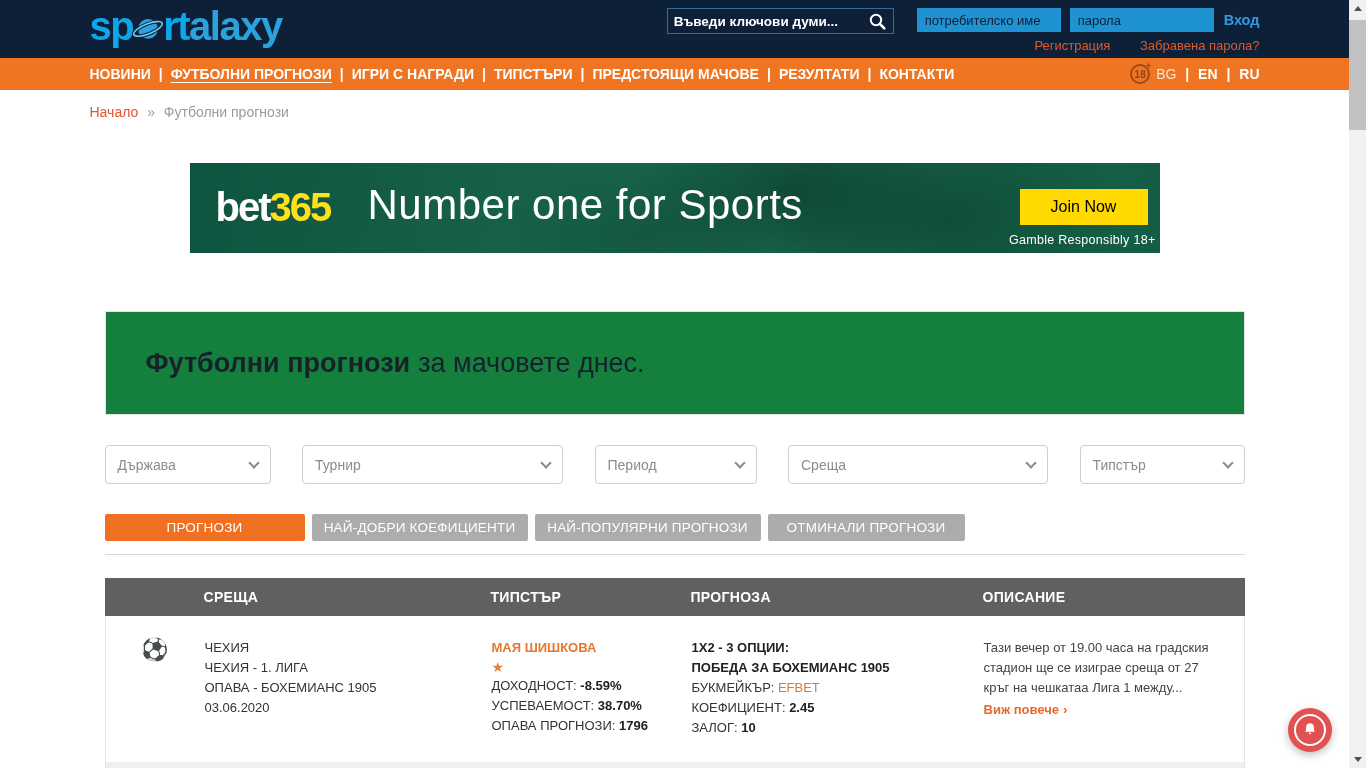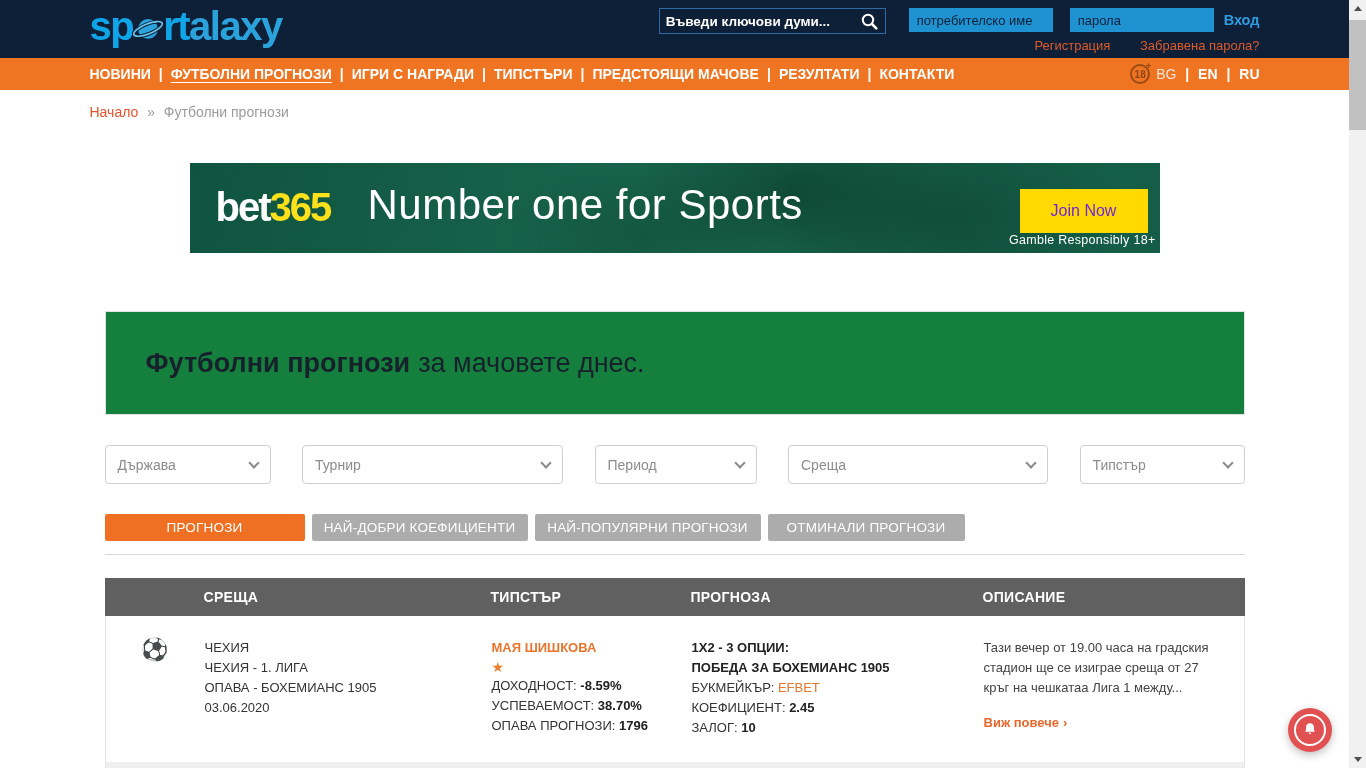--- a/index.html
+++ b/index.html
@@ -29,7 +29,7 @@
     font-family:inherit; }
   .login-field::placeholder { color:#0e2038; opacity:1; }
   .f-user { margin-left:23px; }
-  .f-pass { margin-left:17px; }
+  .f-pass { margin-left:9px; }
   .login-link { margin:12px 0 0 10px; color:#2f9ce2; font-size:14.5px;
     text-decoration:none; font-weight:bold; }
   .account-links { position:absolute; right:0; top:38px; font-size:13px; }

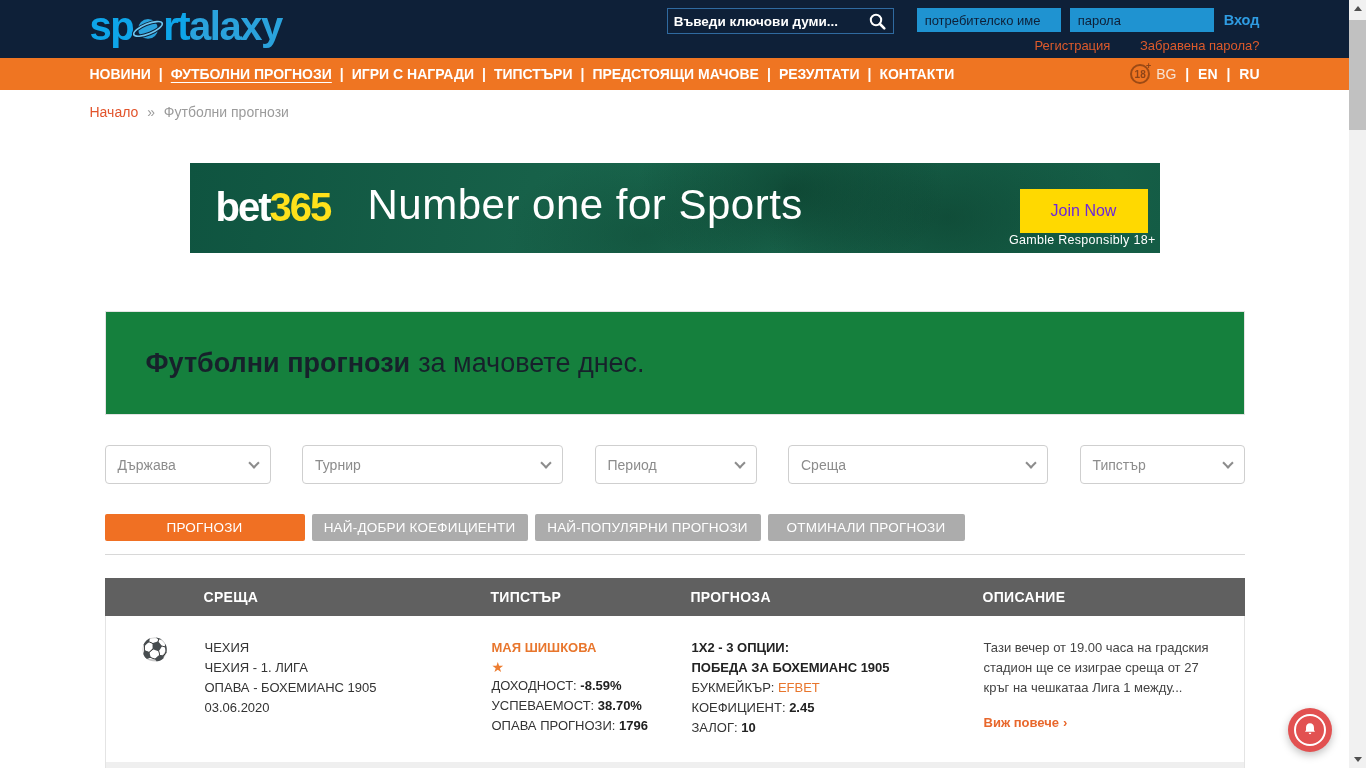--- a/index.html
+++ b/index.html
@@ -71,8 +71,8 @@
   .bet365-365 { color:#ffe11b; font-size:40px; font-weight:bold; letter-spacing:-2px; }
   .banner-headline { position:absolute; left:178px; top:18px; color:#fff;
     font-size:42px; font-weight:normal; letter-spacing:0.5px; white-space:nowrap; }
-  .join-btn { position:absolute; right:12px; top:26px; width:128px; height:44px;
-    background:#ffd900; color:#6d28d9; border:none; font-size:16px; cursor:pointer;
+  .join-btn { position:absolute; right:12px; top:26px; width:128px; height:36px;
+    background:#ffd900; color:#000000; border:none; font-size:16px; cursor:pointer;
     font-family:inherit; }
   .banner-disclaimer { position:absolute; right:4px; top:70px; color:#fff;
     font-size:12.5px; letter-spacing:0.3px; }

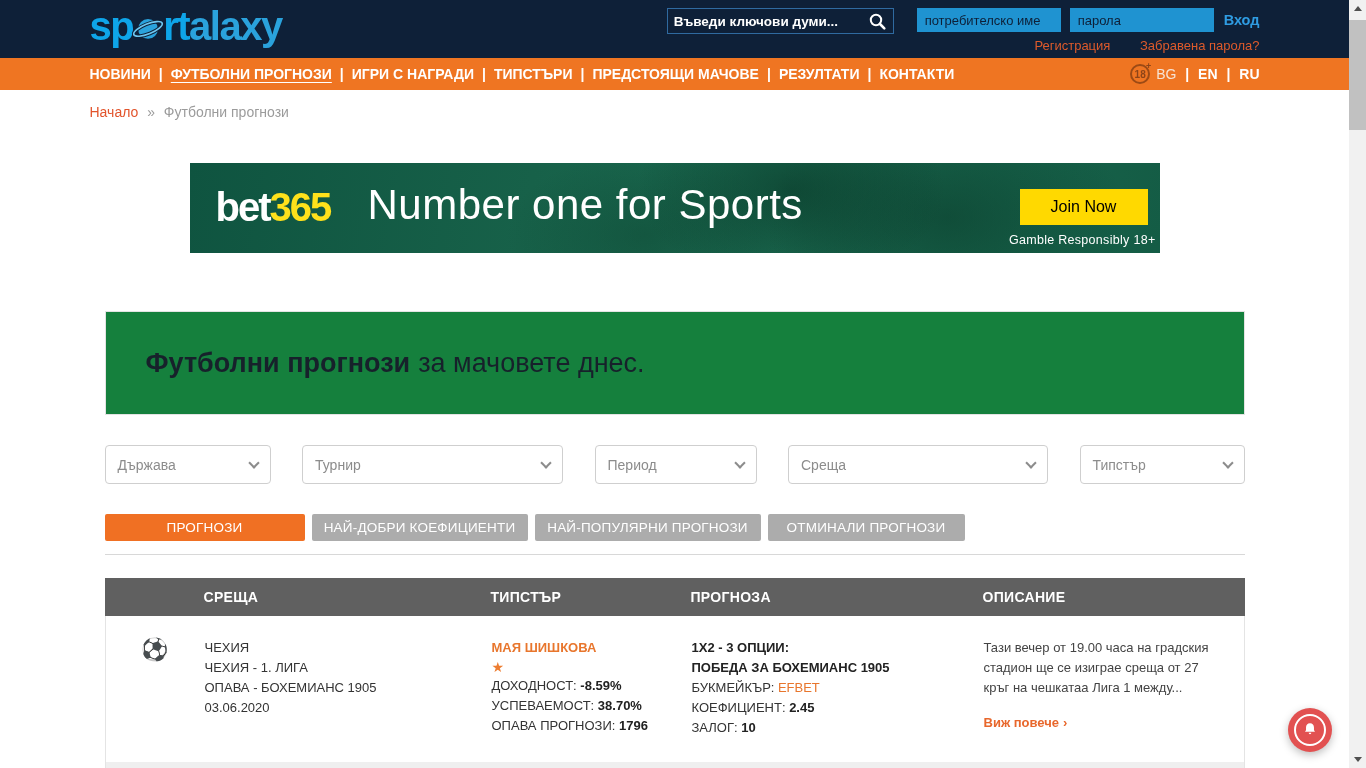--- a/index.html
+++ b/index.html
@@ -121,7 +121,7 @@
   .bookmaker { color:#e8762d; text-decoration:none; }
   .desc { color:#444; padding-right:28px; }
   .more-link { color:#e8672c; text-decoration:none; font-weight:bold; display:inline-block;
-    margin-top:15px; }
+    margin-top:2px; }
   .more-arrow { font-weight:bold; margin-left:4px; }
   .row-next { width:1140px; margin:0 auto; height:14px; background:#efefef;
     border-left:1px solid #e4e4e4; border-right:1px solid #e4e4e4; }

